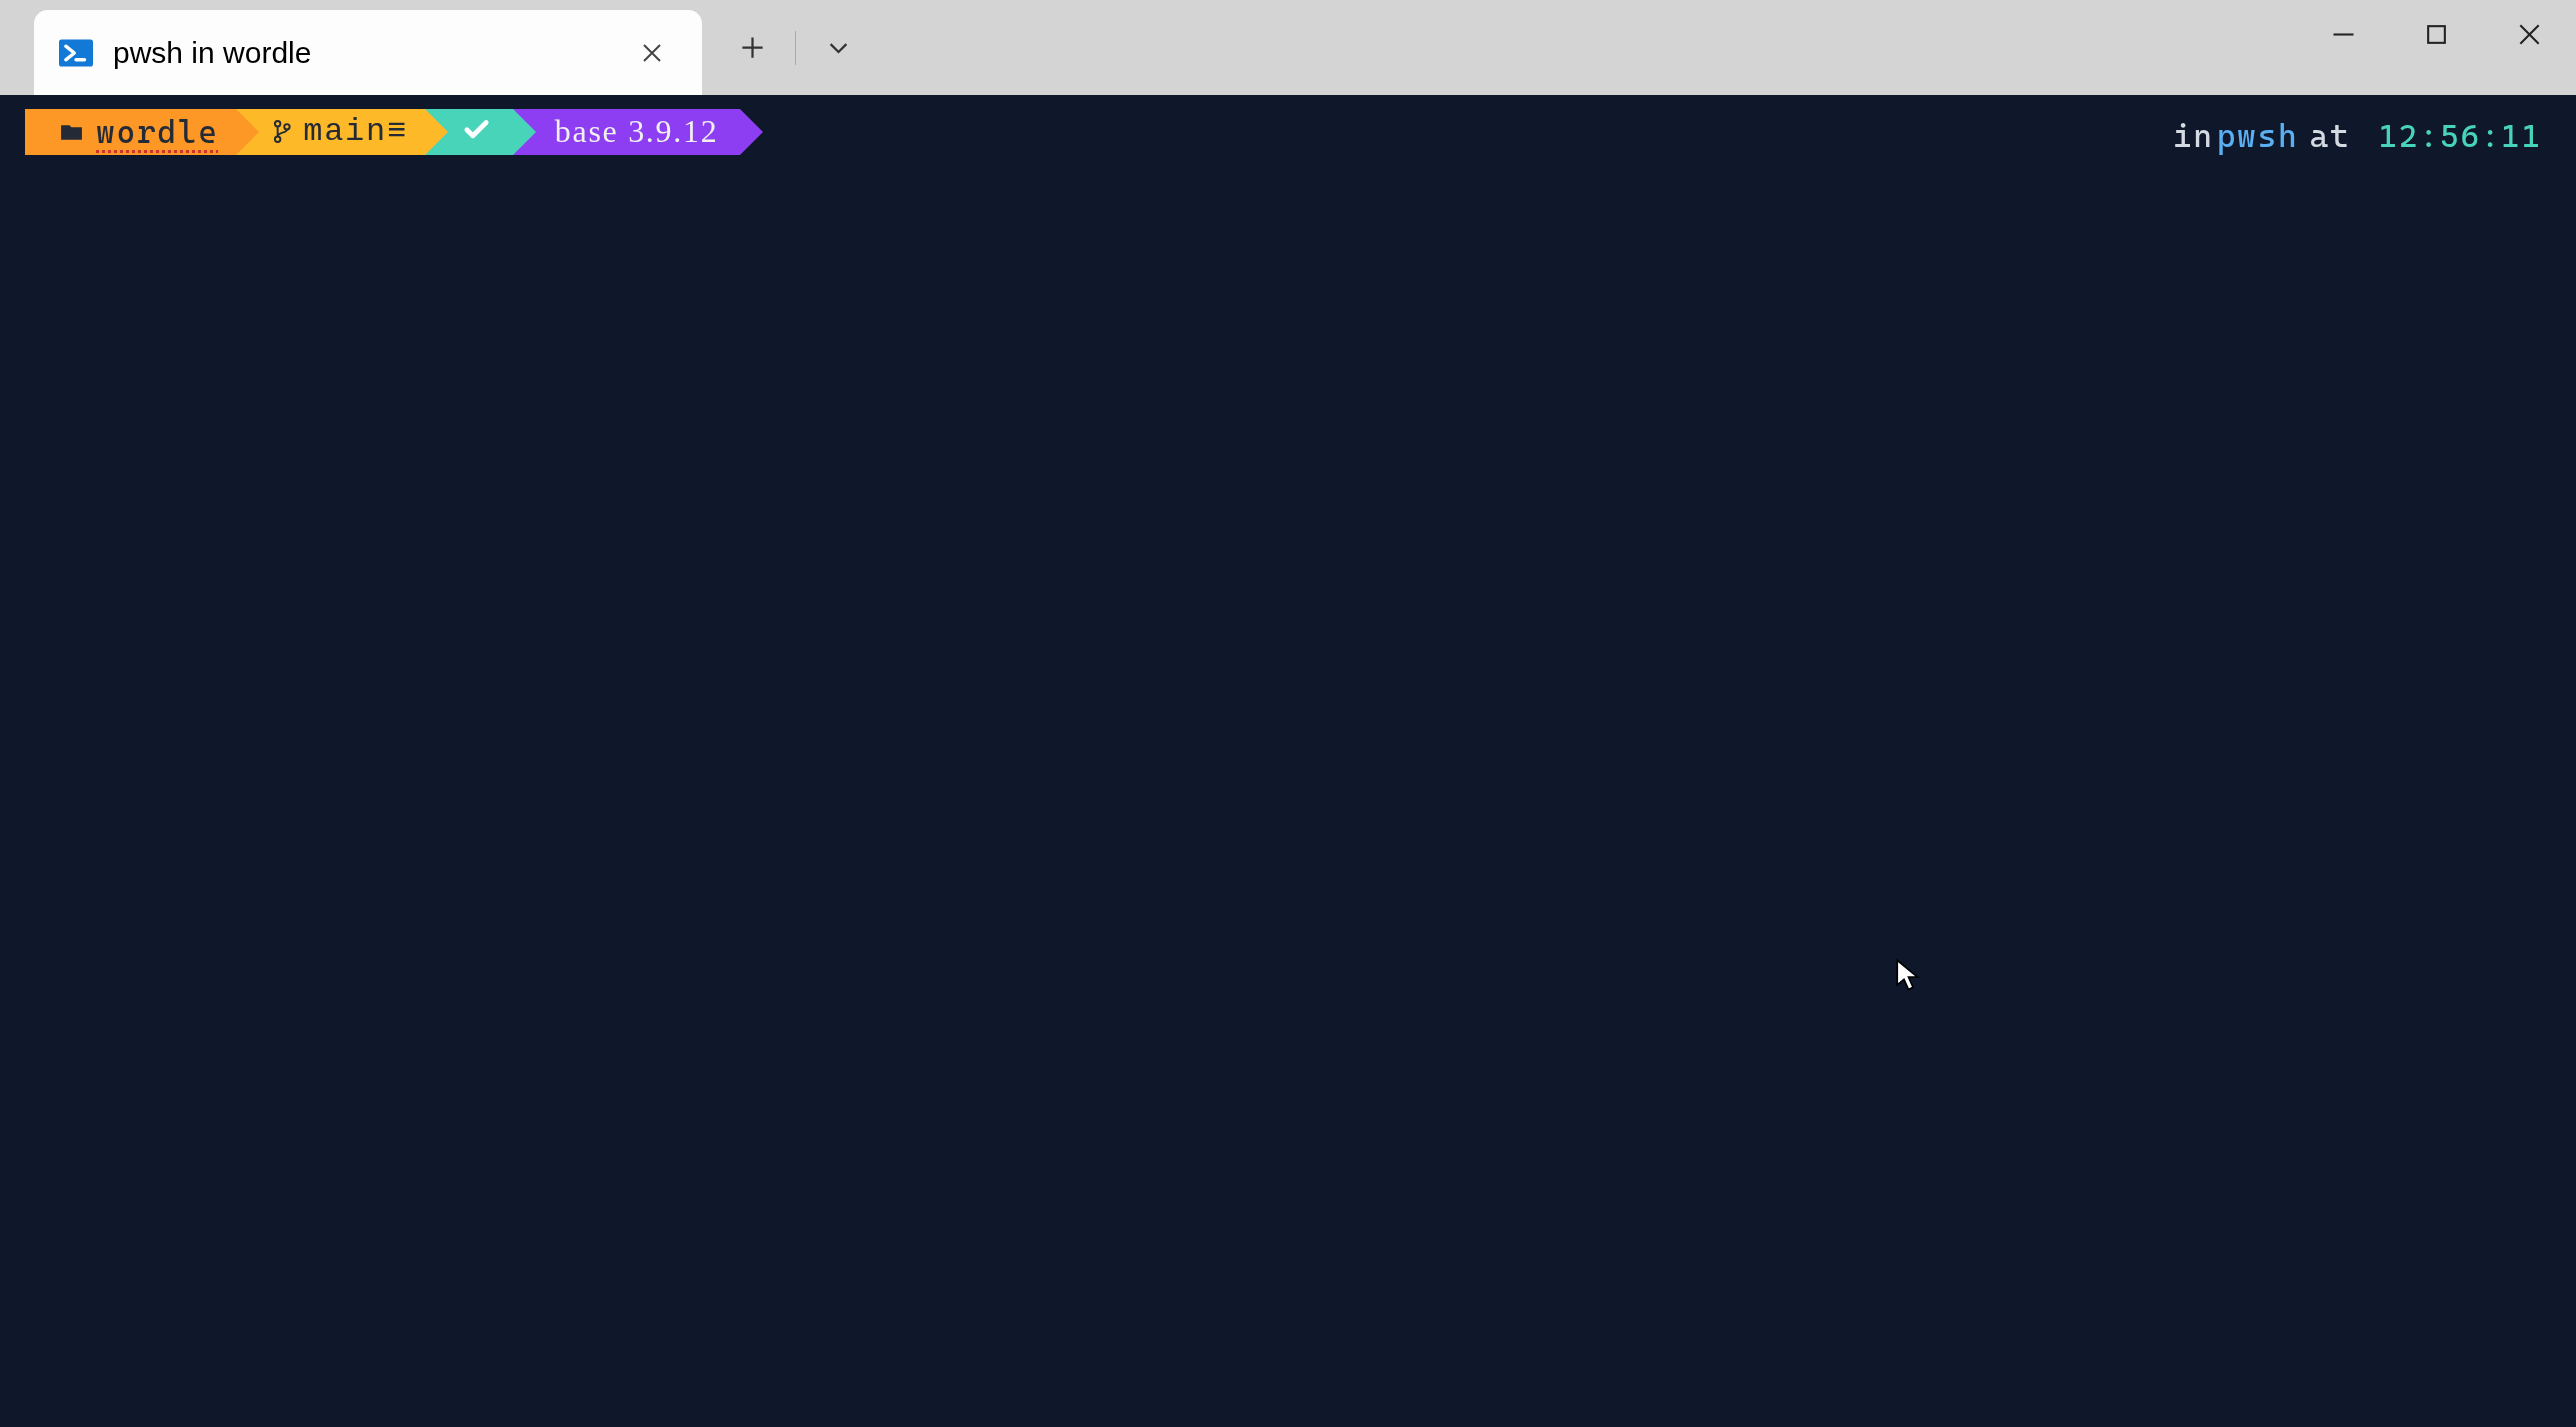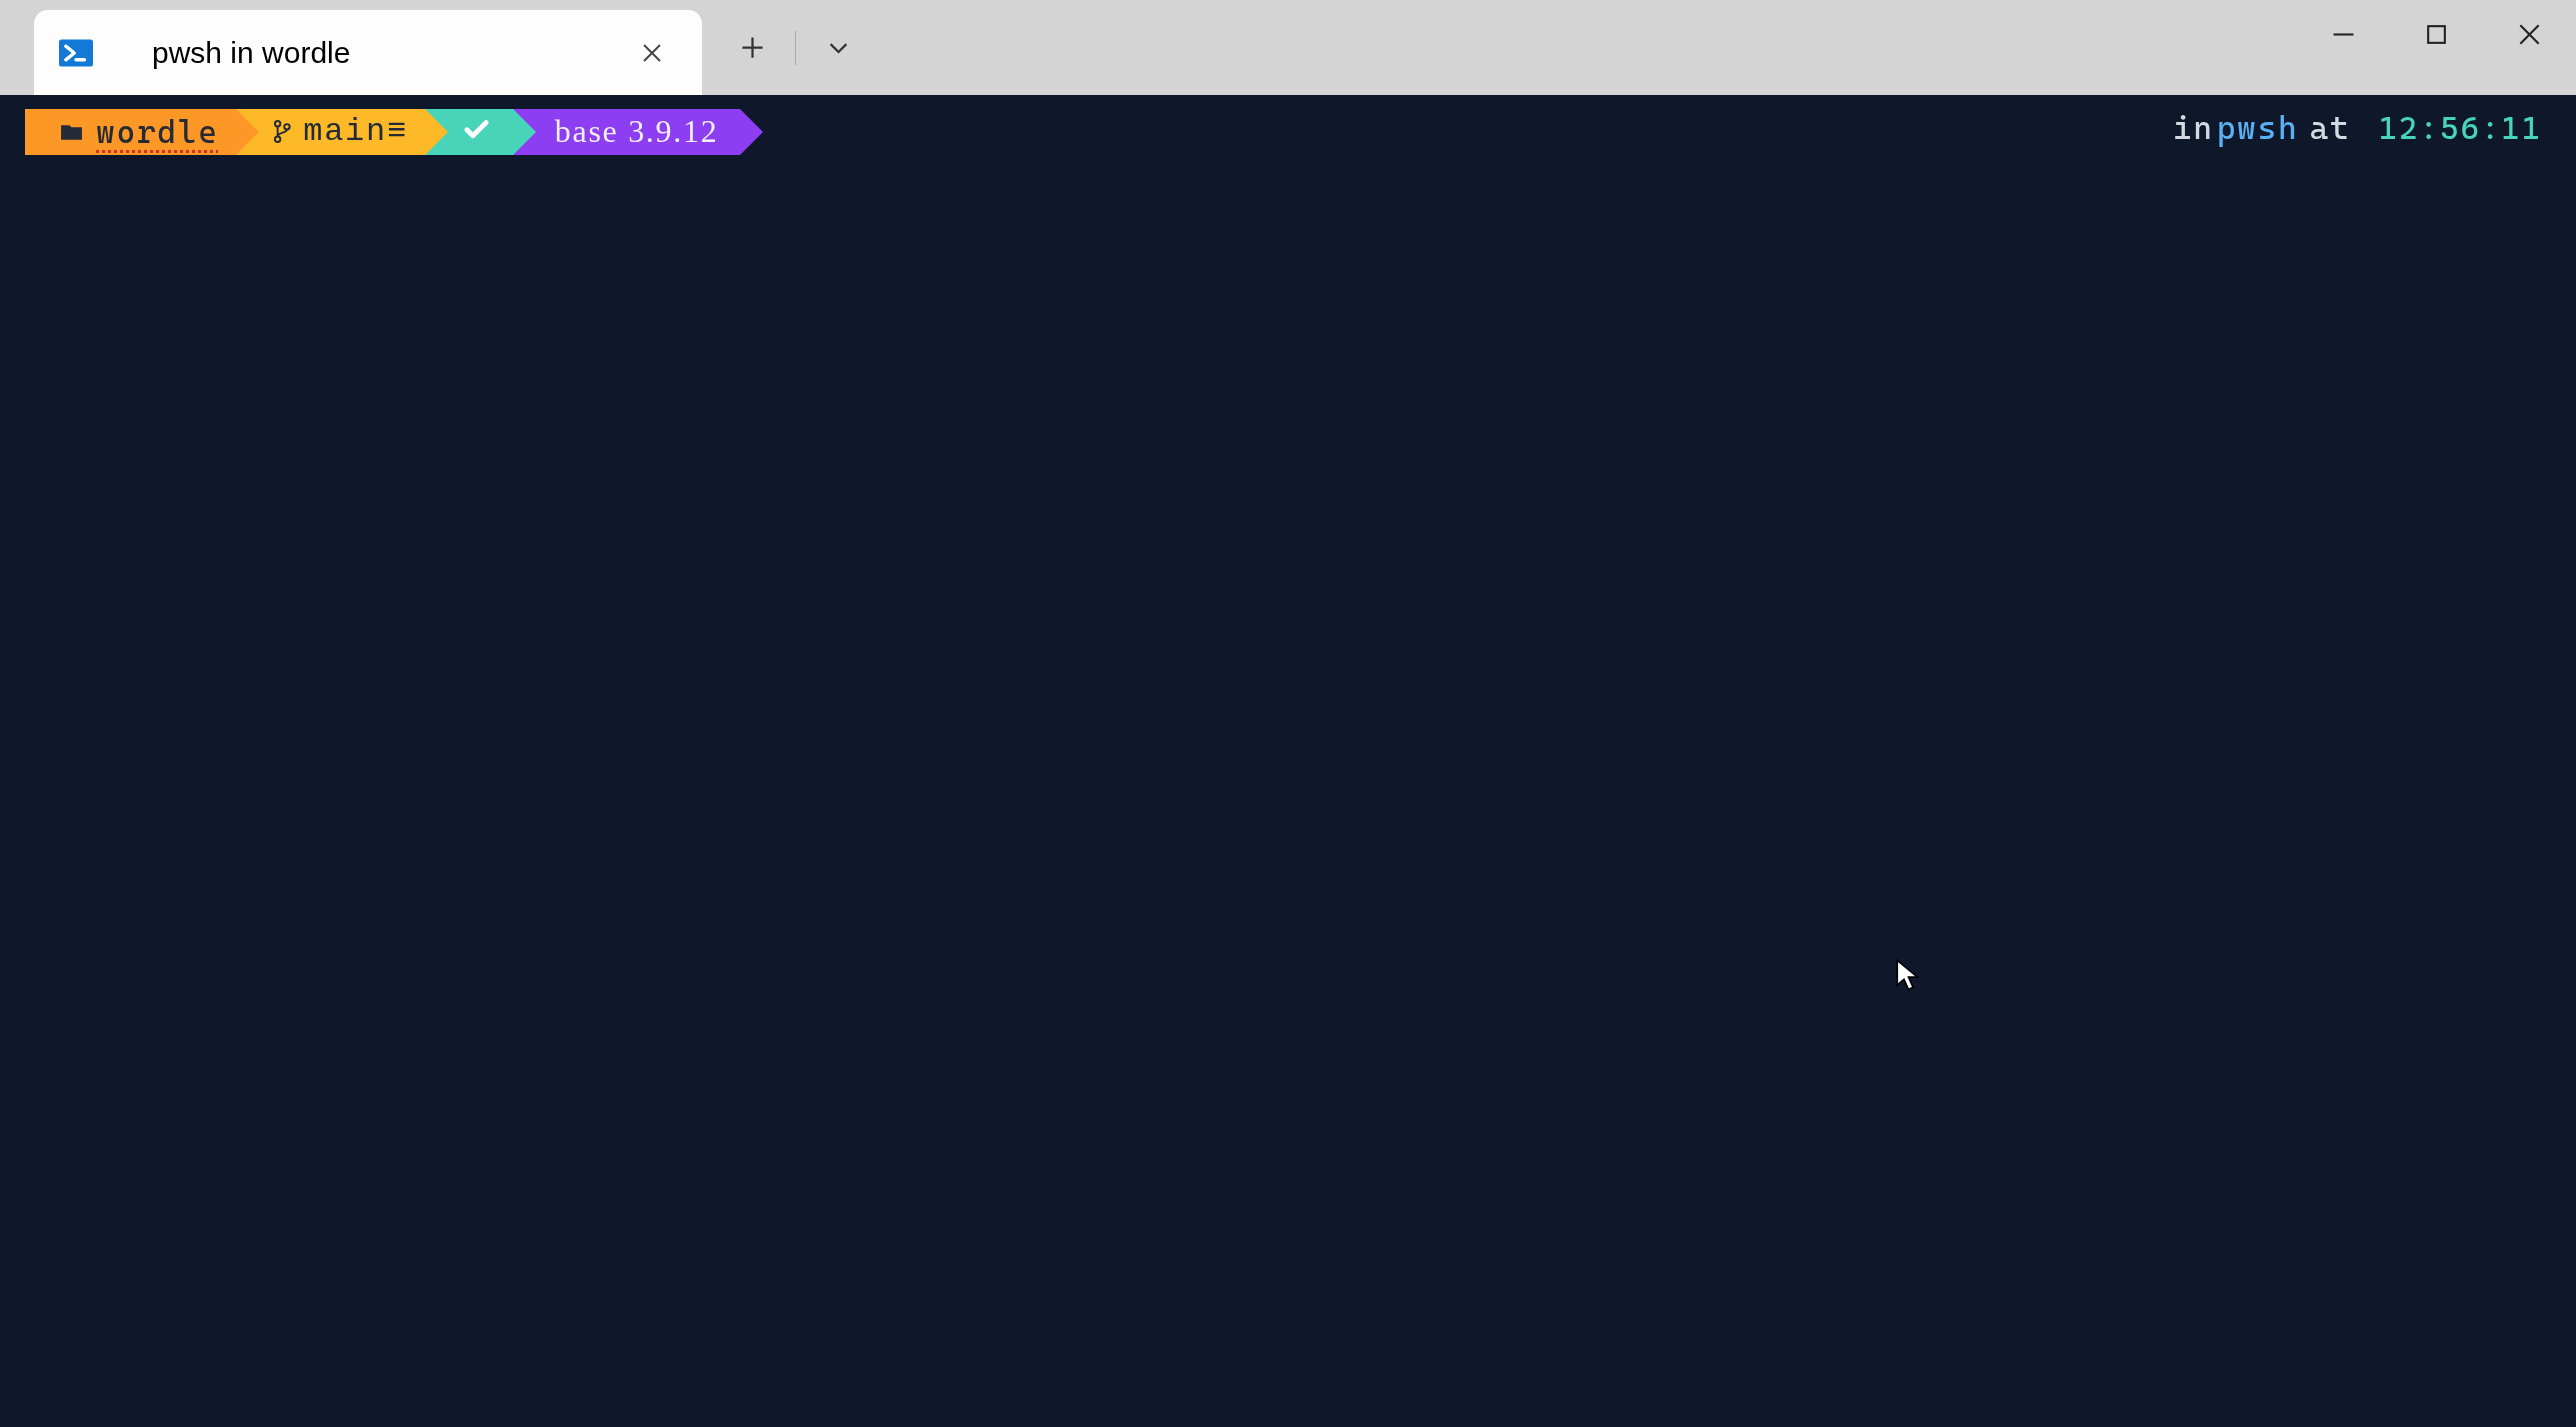--- a/index.html
+++ b/index.html
@@ -36,7 +36,6 @@
       padding: 0 25px;
       position: relative;
       margin-top: 10px;
-      gap: 39px;
     }
 
     .tab-icon {

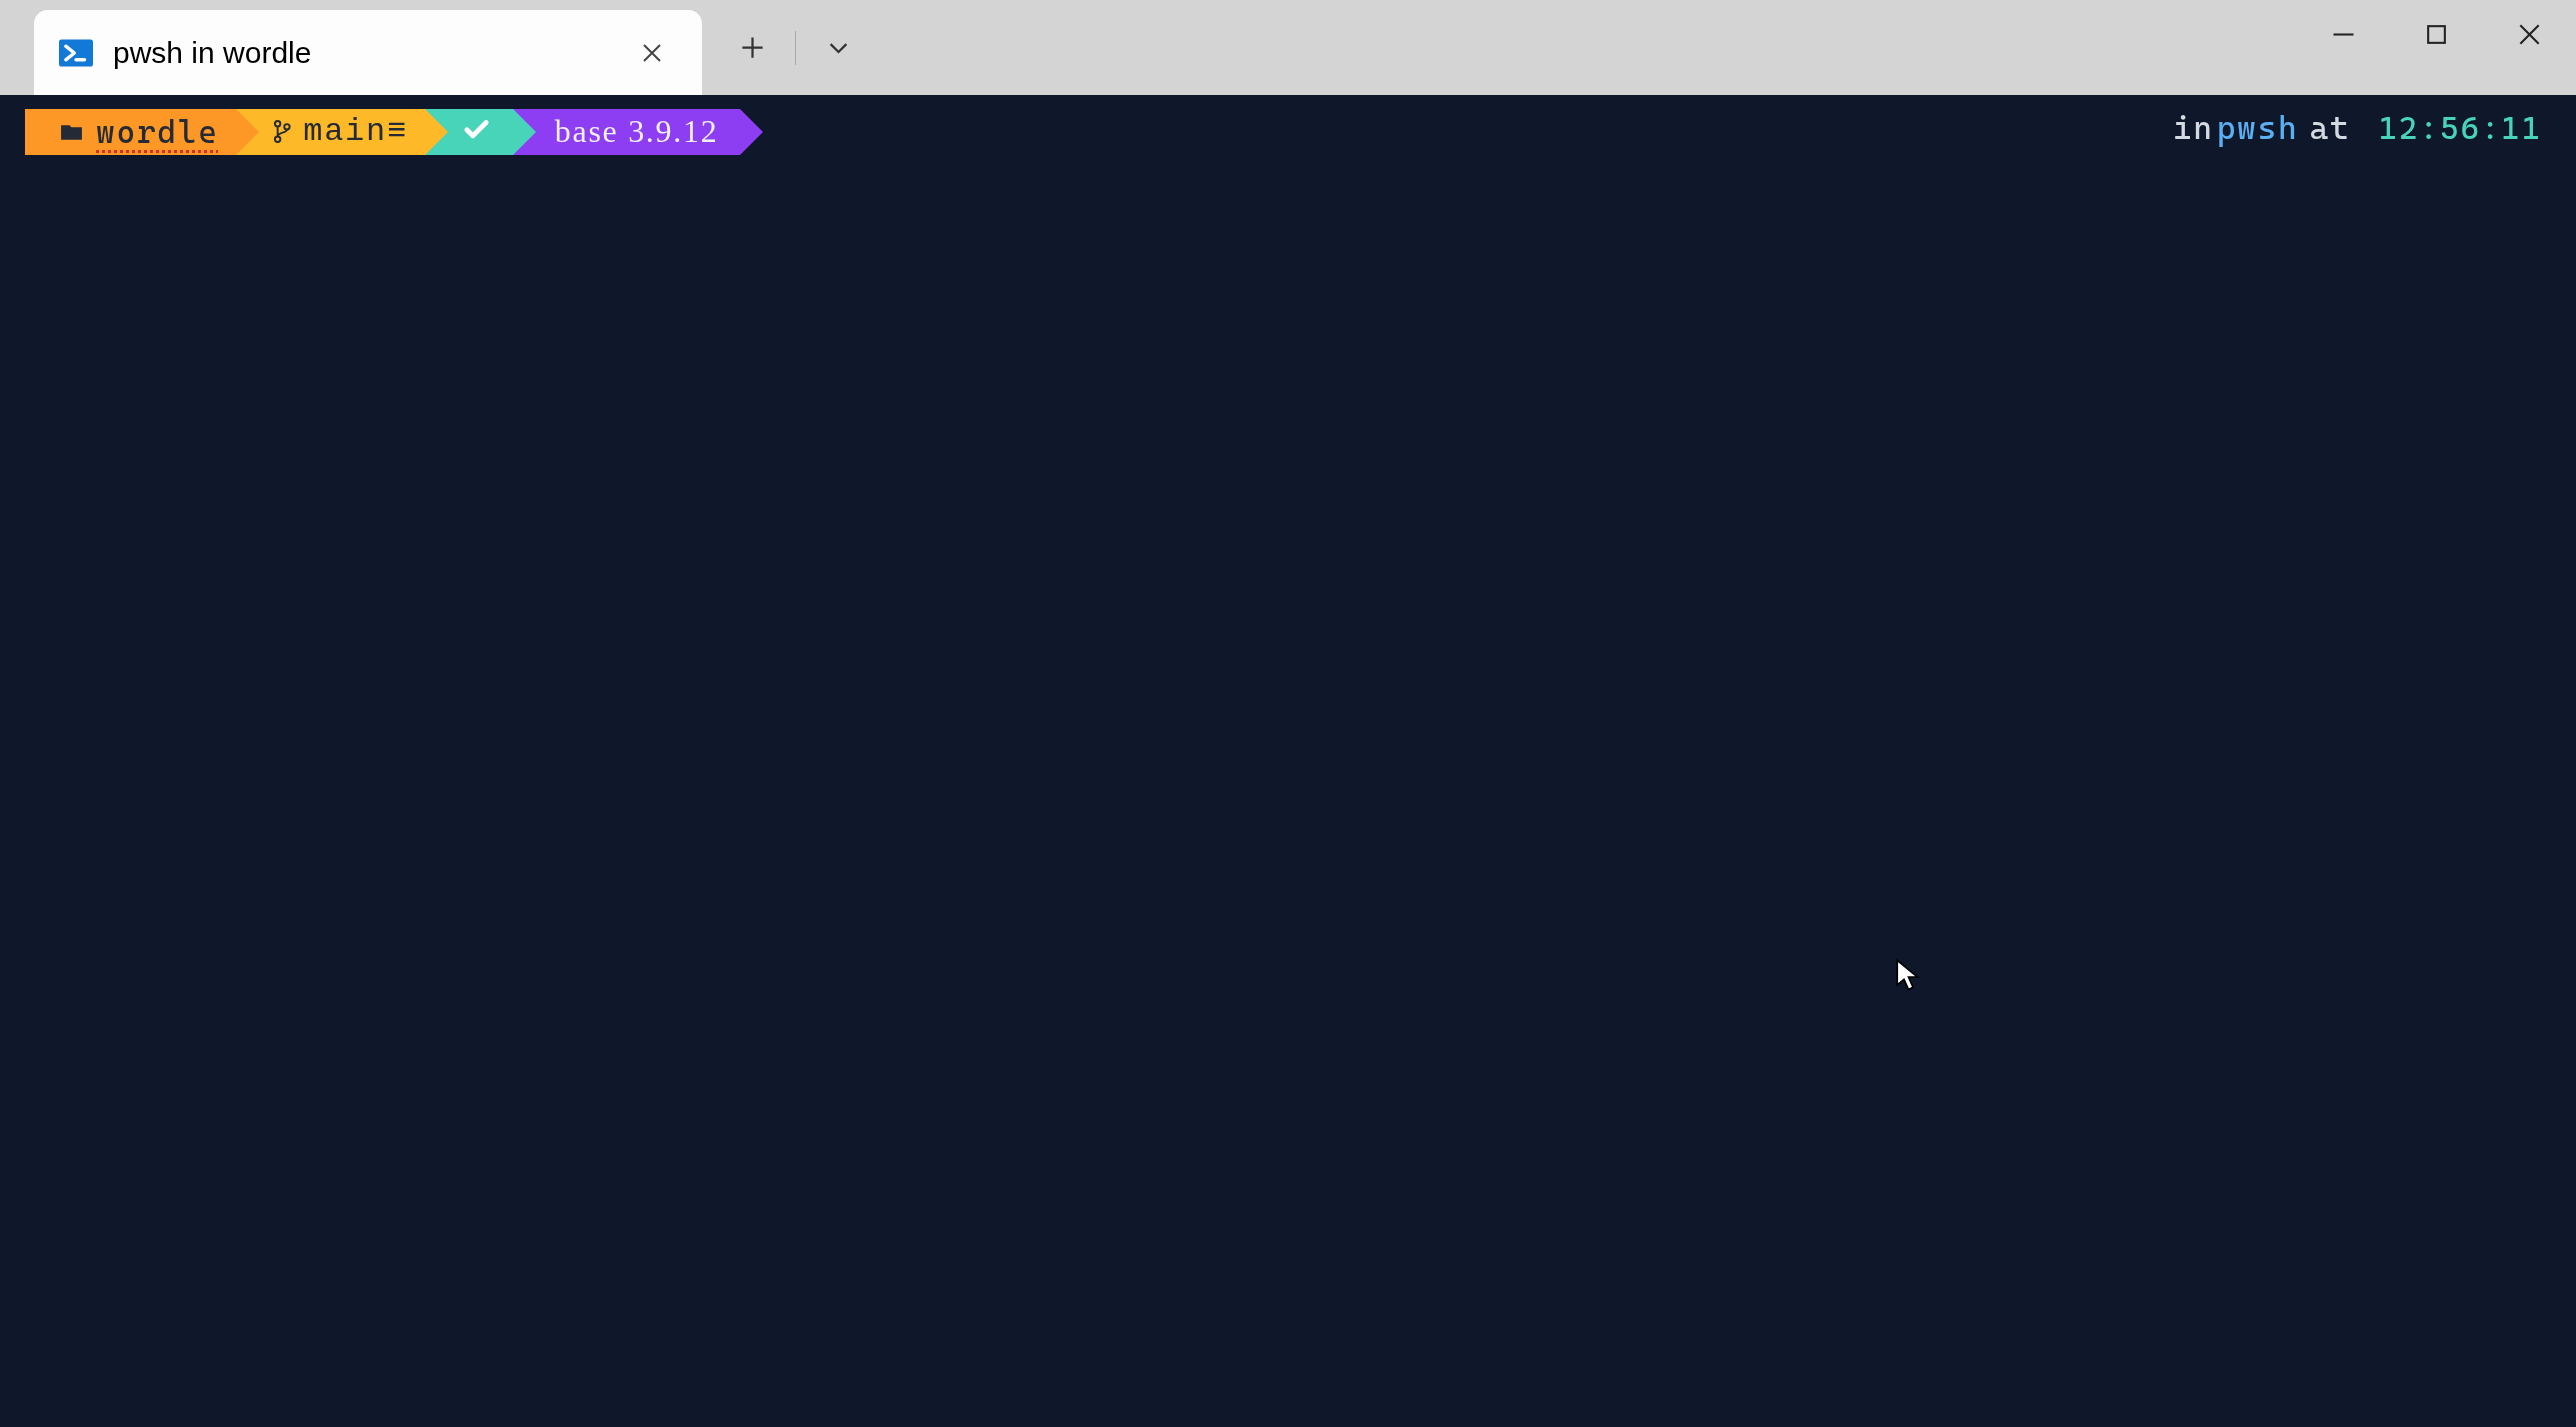--- a/index.html
+++ b/index.html
@@ -200,7 +200,7 @@
       top: 13.5px;
       height: 46px;
       display: flex;
-      align-items: flex-start;
+      align-items: flex-end;
       font-size: 32px;
       letter-spacing: 1.7px;
     }

